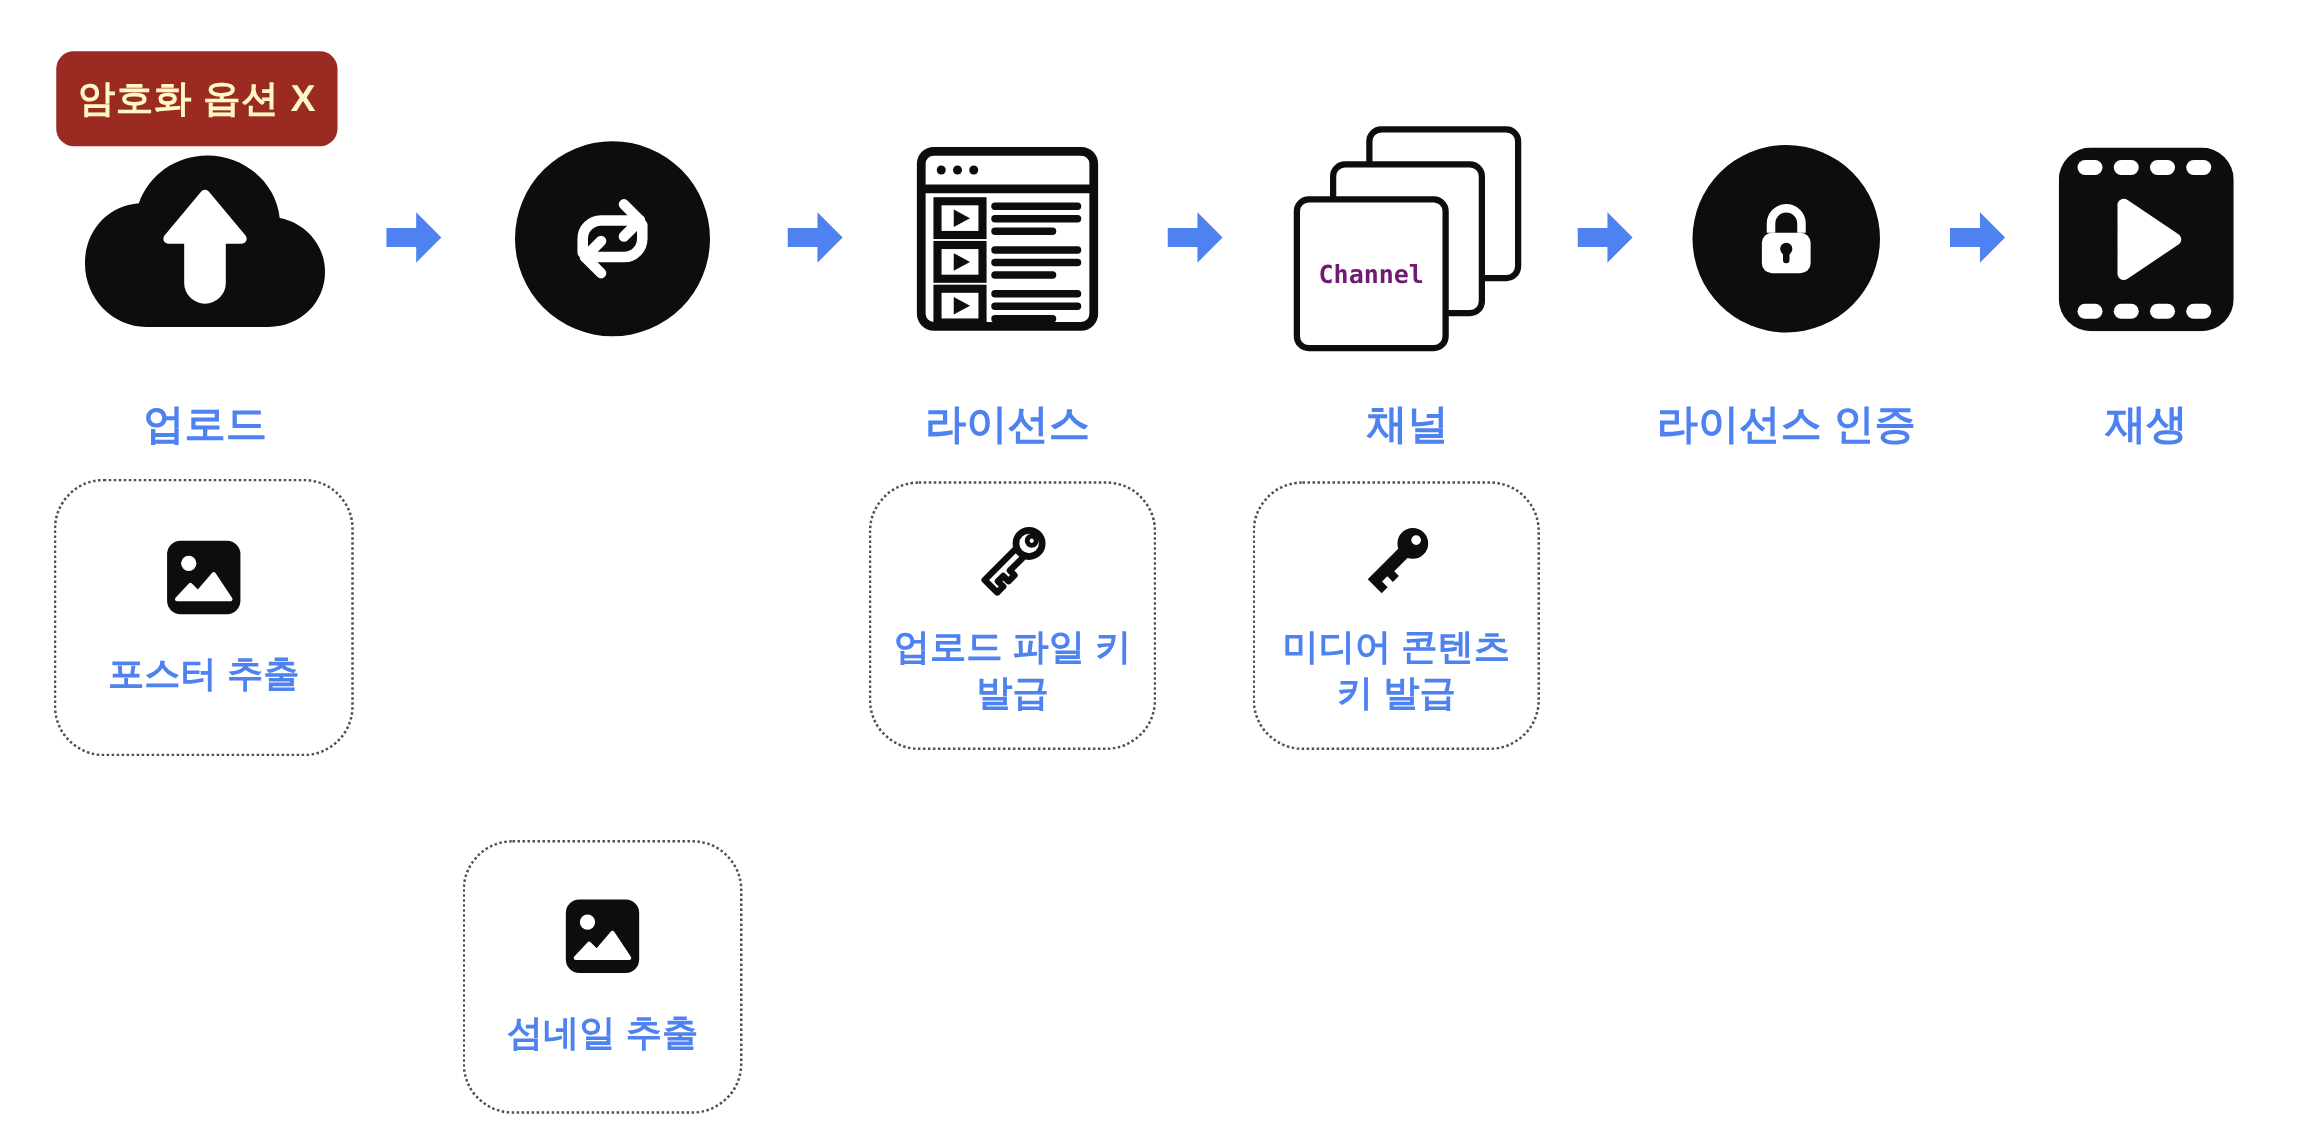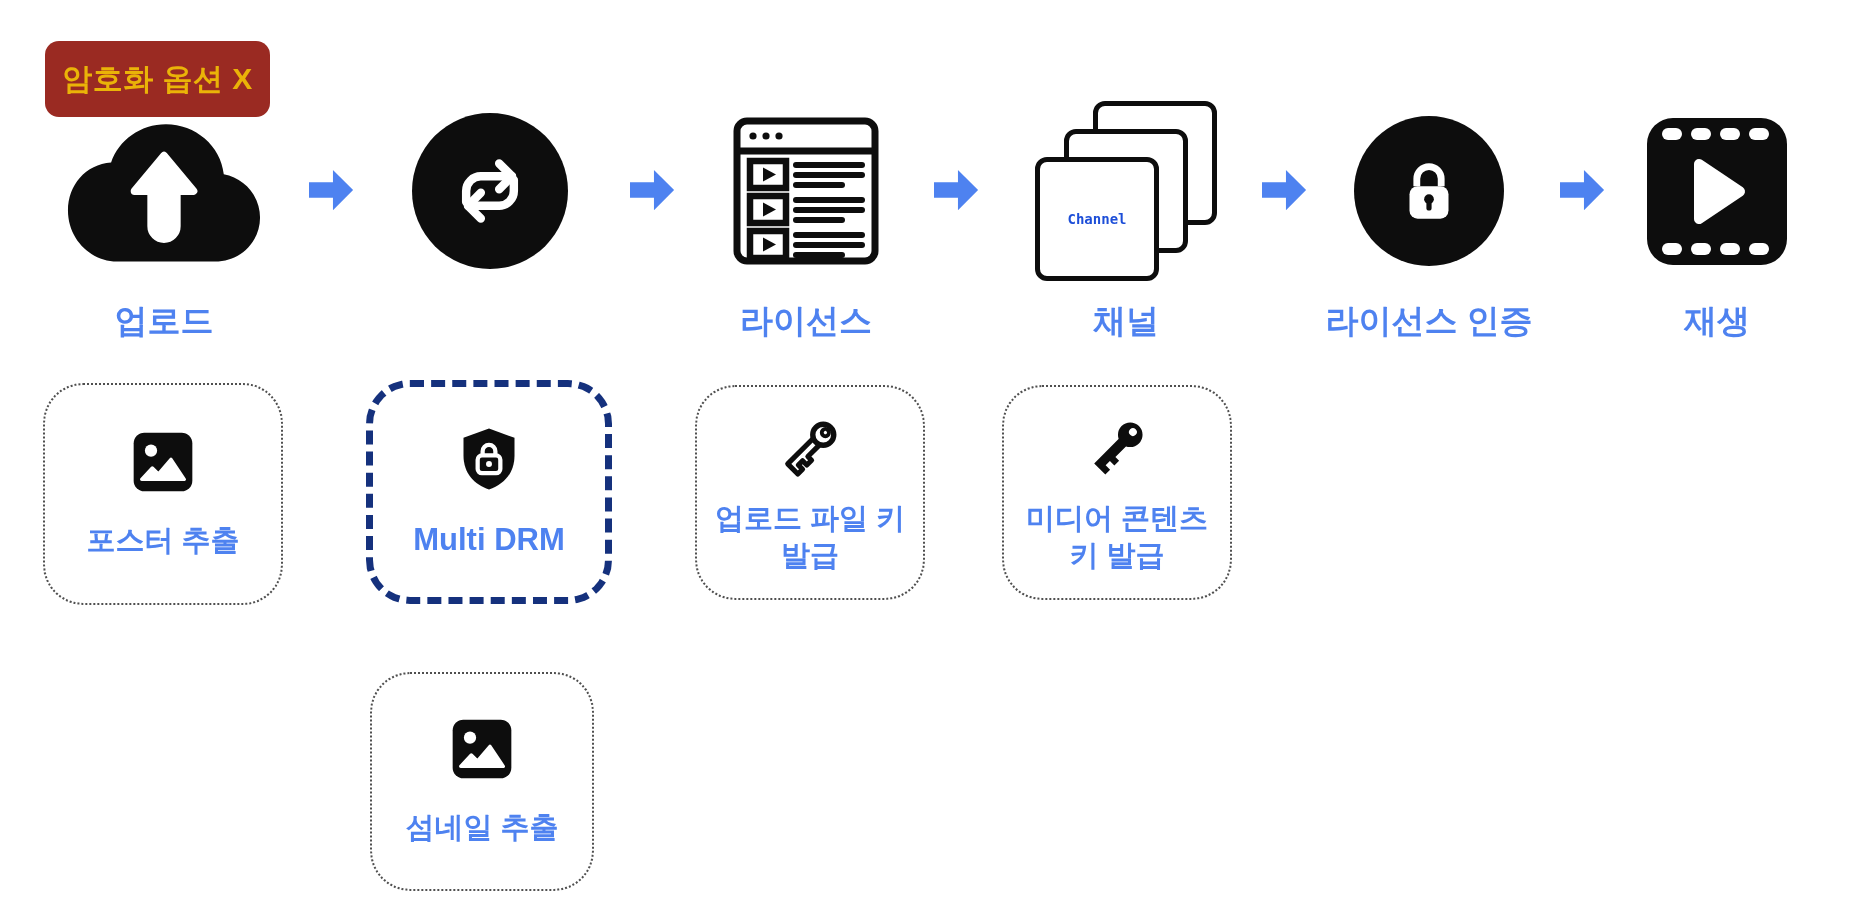--- a/index.html
+++ b/index.html
@@ -10,7 +10,7 @@
   
   .badge{
     position:absolute;left:45px;top:41px;width:225px;height:76px;
-    background:#9a2a22;border-radius:14px;color:#eab308;
+    background:#9a2a22;border-radius:14px;color:#fef9c3;
     font-size:30px;font-weight:700;display:flex;align-items:center;justify-content:center;
     letter-spacing:.5px;
   }

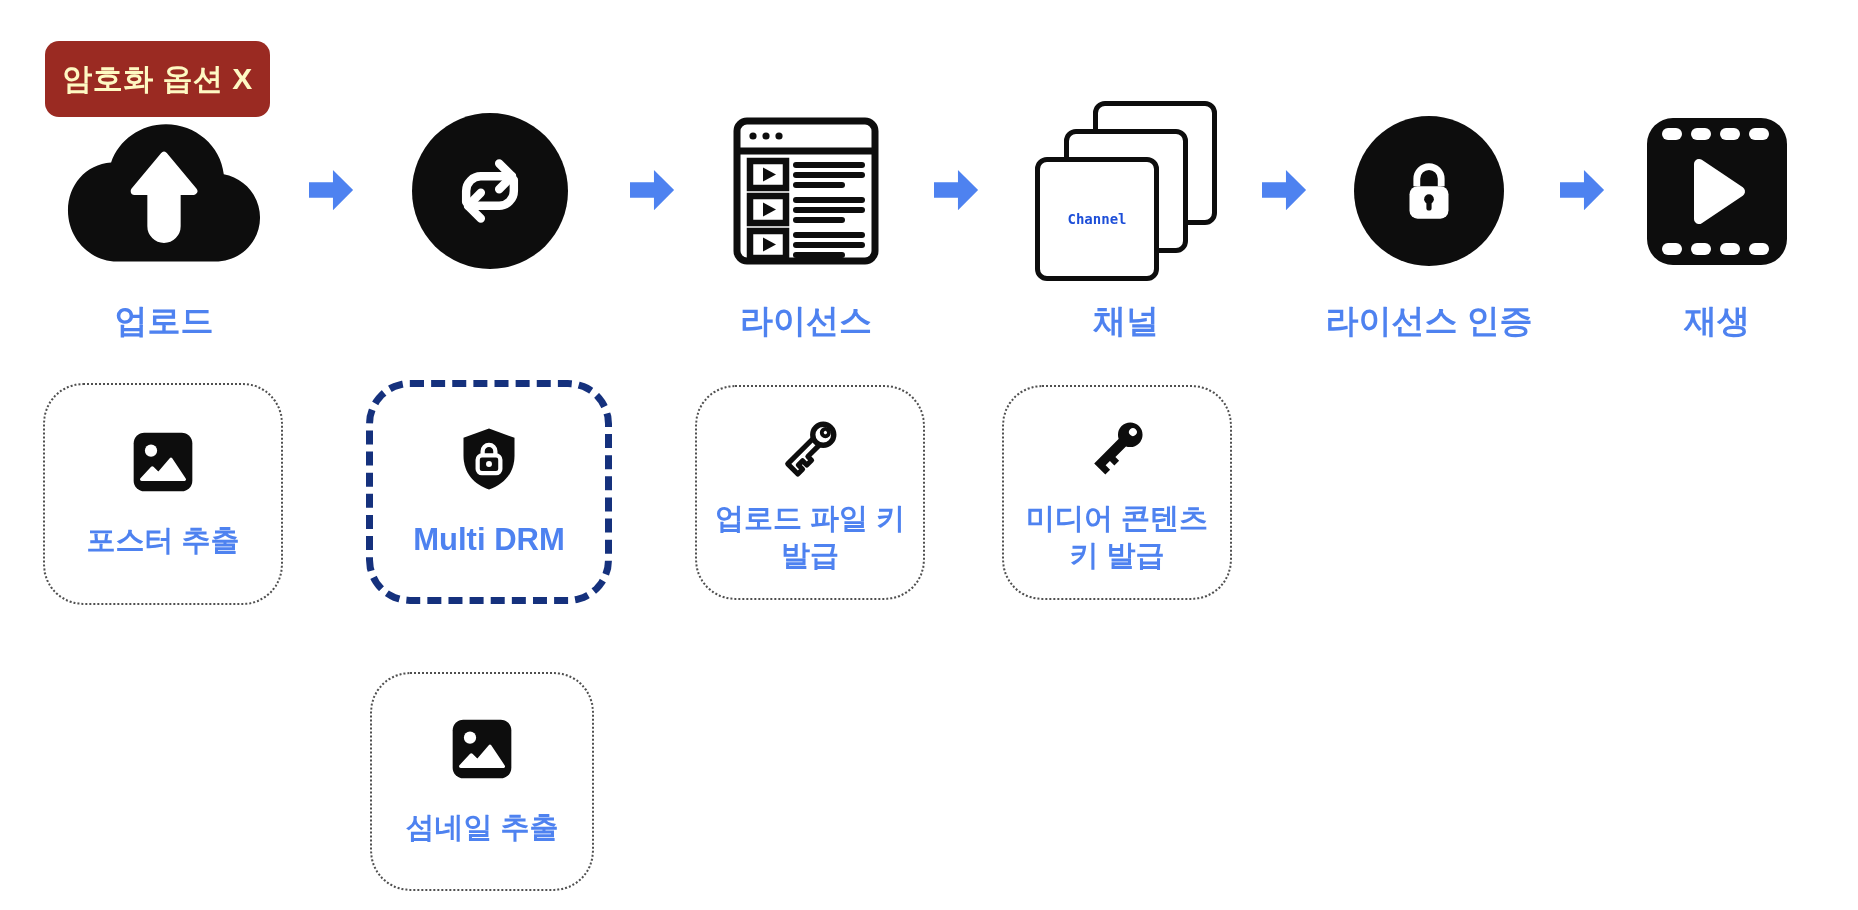--- a/index.html
+++ b/index.html
@@ -35,7 +35,7 @@
   .ch-back{left:58px;top:0;}
   .ch-mid{left:29px;top:28px;}
   .ch-front{left:0;top:56px;display:flex;align-items:center;justify-content:center;}
-  .ch-text{font-family:"DejaVu Sans Mono","Liberation Mono",monospace;font-weight:700;font-size:14px;color:#1d4ed8;}
+  .ch-text{font-family:"DejaVu Sans Mono","Liberation Mono",monospace;font-weight:700;font-size:20px;color:#701a75;}
   
   .film-tile{width:140px;height:147px;}
   

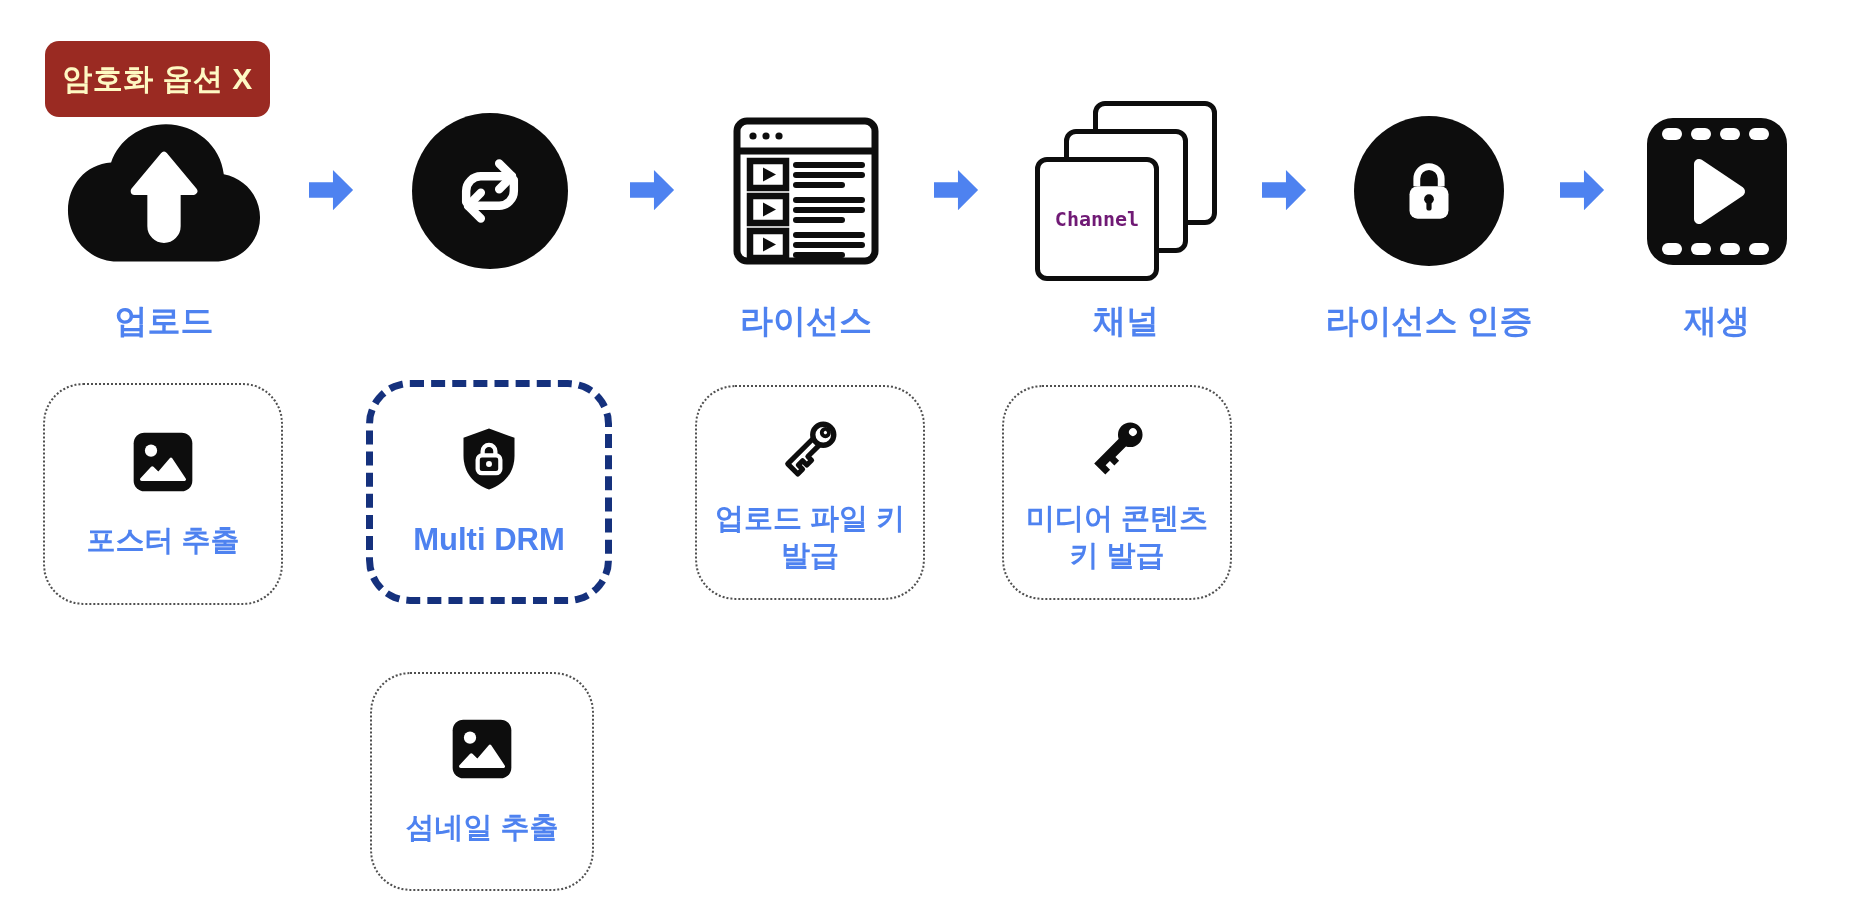--- a/index.html
+++ b/index.html
@@ -19,7 +19,7 @@
   .icon-wrap{height:212px;display:flex;align-items:center;justify-content:center;}
   .stage-label{
     width:120%;text-align:center;font-size:33px;font-weight:700;color:#4e82f0;
-    margin-top:2px;white-space:nowrap;
+    margin-top:20px;white-space:nowrap;
   }
   .black-circle{
     border-radius:50%;background:#0d0d0d;display:flex;align-items:center;justify-content:center;

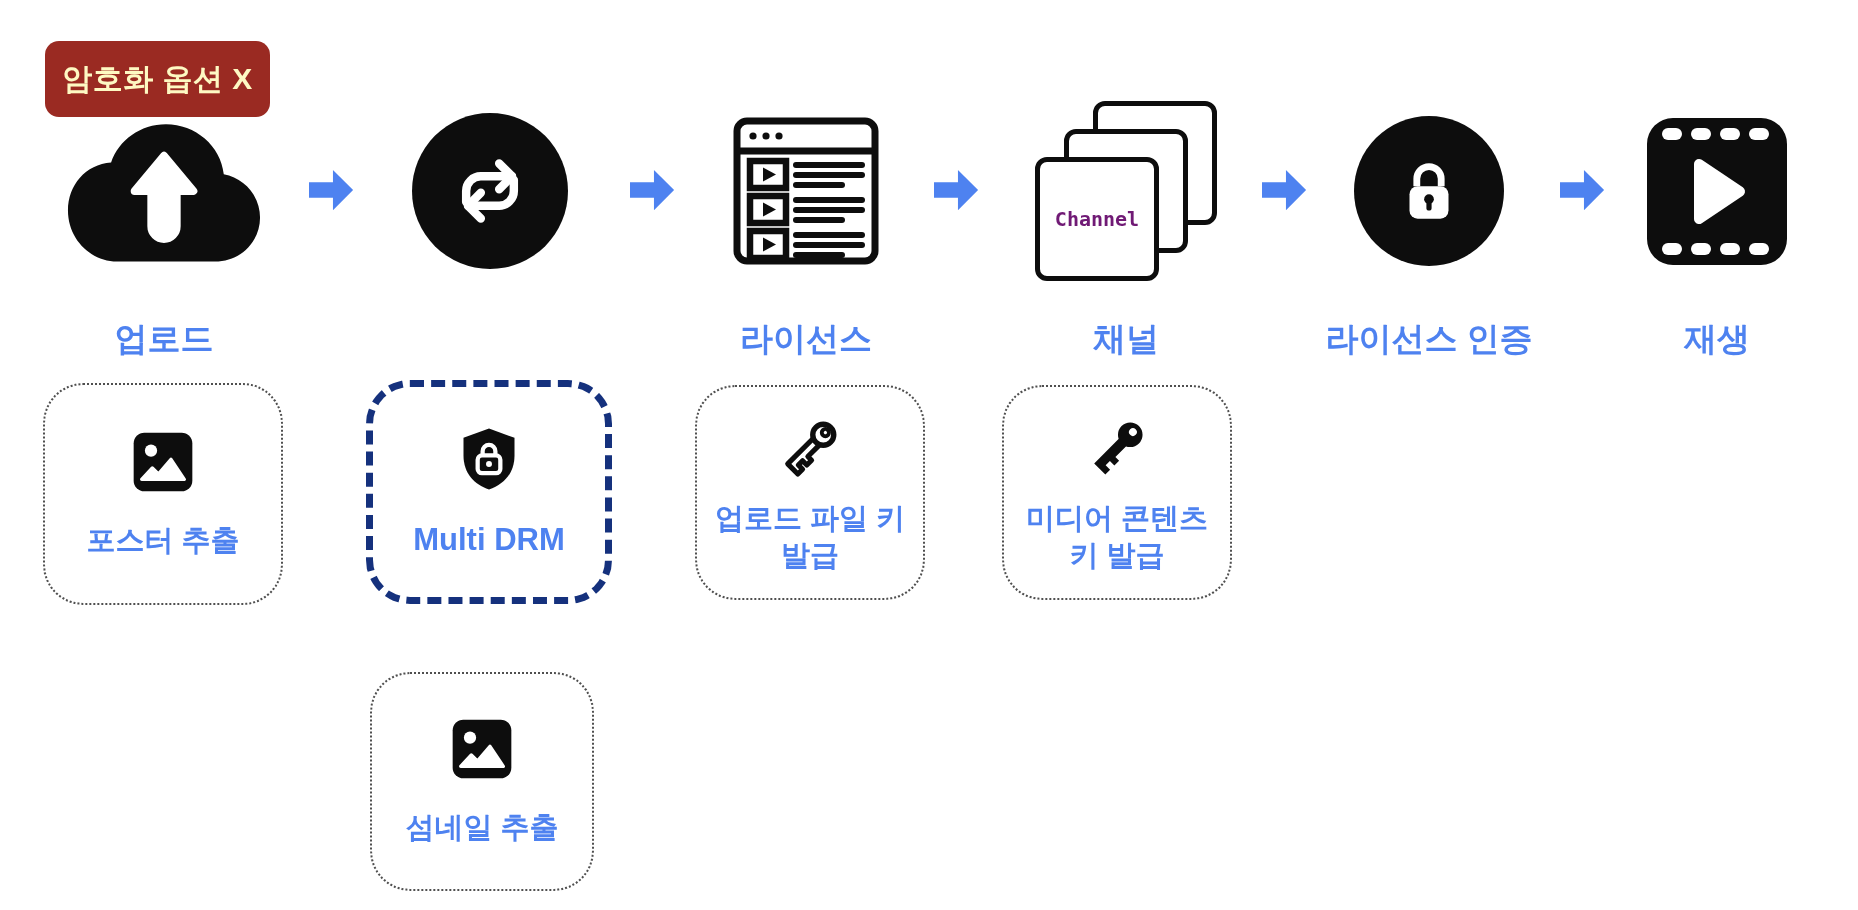--- a/index.html
+++ b/index.html
@@ -190,15 +190,6 @@
     <div class="box-label">포스터 추출</div>
   </div>
 
-  <div class="sub-box drm" style="left:366px;top:380px;width:246px;height:224px">
-    <svg class="icon-sm" width="68" height="68" viewBox="0 0 48 48">
-      <path d="M24 2.5 L42 9 V21.5 C42 34 34.5 42 24 45.5 C13.5 42 6 34 6 21.5 V9 Z" fill="#0d0d0d"></path>
-      <path d="M19.5 21.5 v-3 a4.5 4.5 0 0 1 9 0 v3" stroke="#ffffff" stroke-width="3" fill="none"></path>
-      <rect x="16" y="21.5" width="16" height="12.5" rx="3" fill="none" stroke="#ffffff" stroke-width="3"></rect>
-      <circle cx="24" cy="27.5" r="2.1" fill="#ffffff"></circle>
-    </svg>
-    <div class="box-label">Multi DRM</div>
-  </div>
 
   <div class="sub-box dotted" style="left:1002px;top:385px;width:230px;height:215px;gap:16px">
     <svg class="icon-sm" width="72" height="72" viewBox="0 0 48 48">

